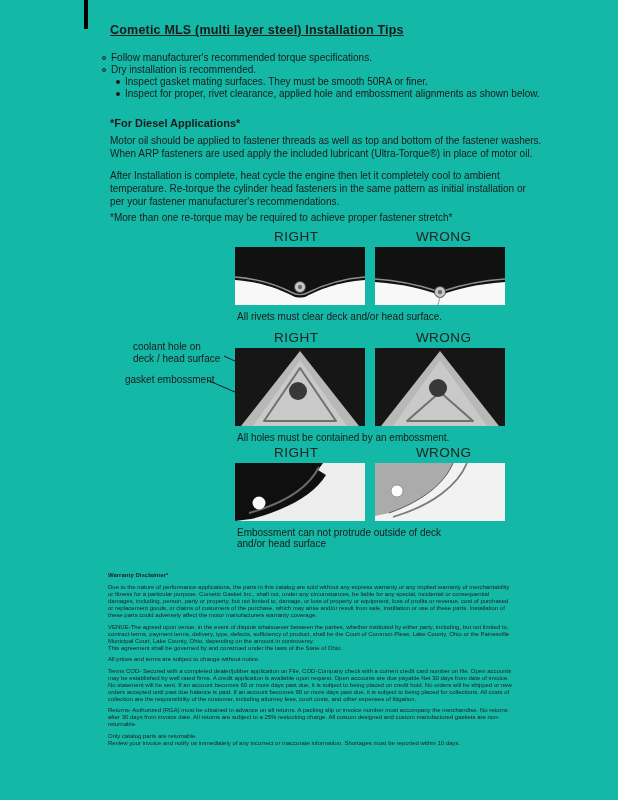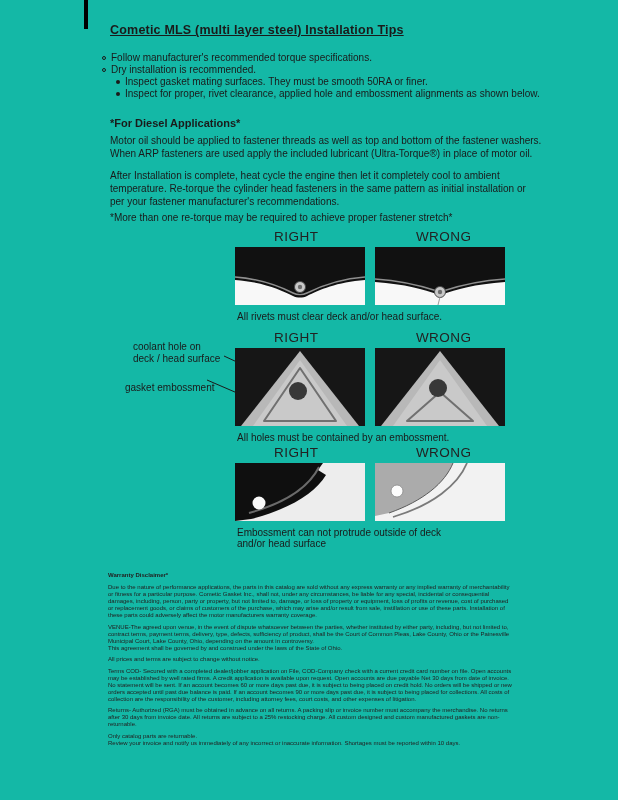--- a/index.html
+++ b/index.html
@@ -40,7 +40,7 @@
   .dg-holes { position:absolute; left:235px; top:0; }
   .hole-label { position:absolute; font-size:10px; line-height:11.5px; }
   .hole-label.l1 { left:133px; top:11px; }
-  .hole-label.l2 { left:125px; top:52px; }
+  .hole-label.l2 { left:125px; top:44px; }
   .leader-lines { position:absolute; left:0; top:0; pointer-events:none; }
   .dg-emboss { position:absolute; left:235px; top:445px; }
 

